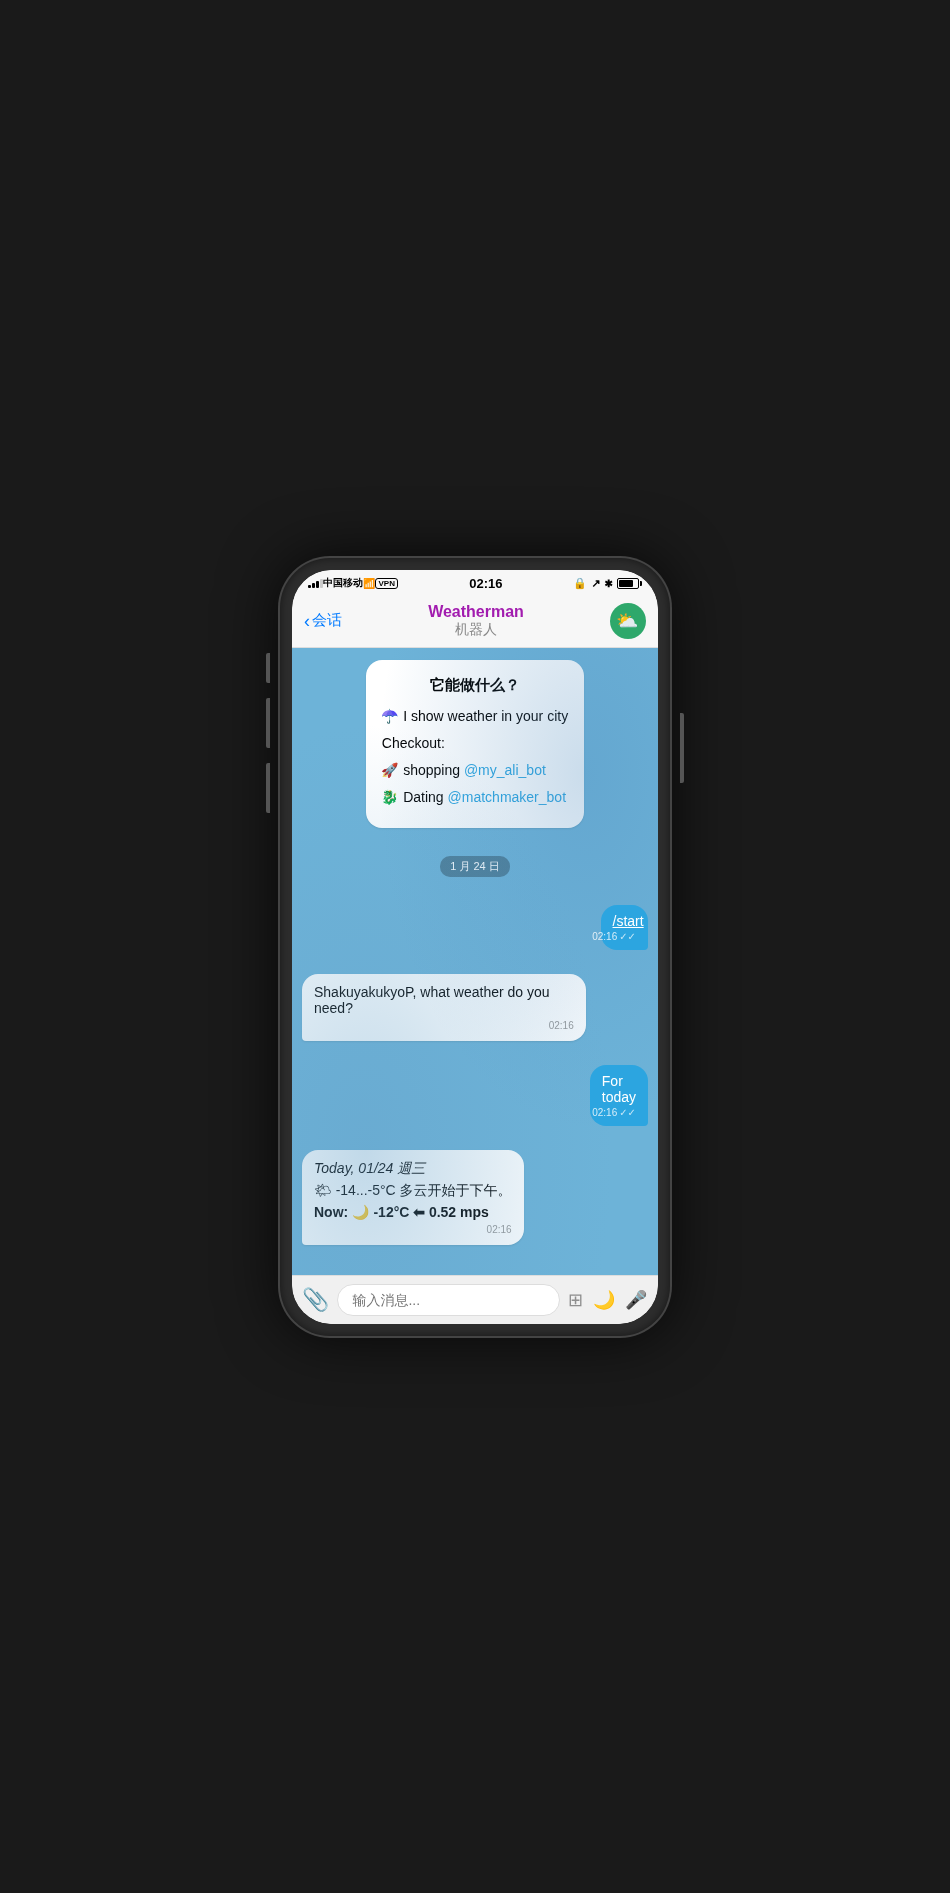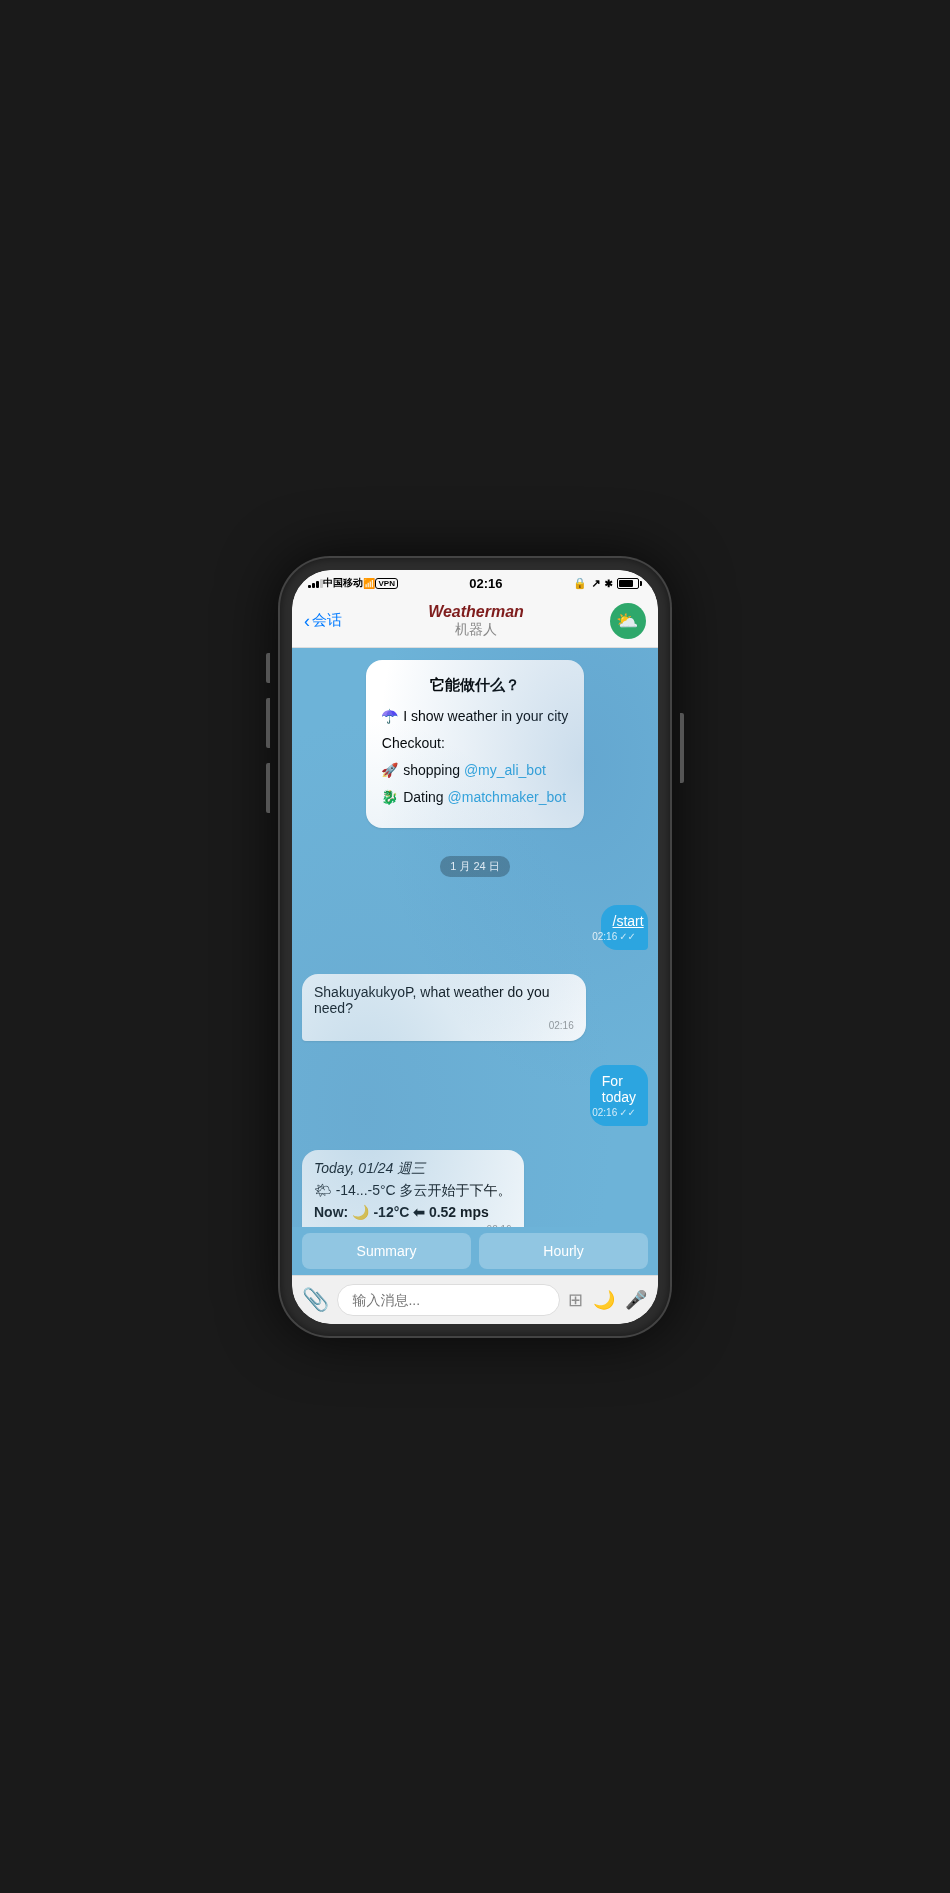--- a/index.html
+++ b/index.html
@@ -173,8 +173,7 @@
     .nav-title {
       font-size: 16px;
       font-weight: 700;
-      color: #7f1d1d;
-      font-style: italic;
+      color: #a21caf;
     }
     .nav-subtitle {
       font-size: 14px;

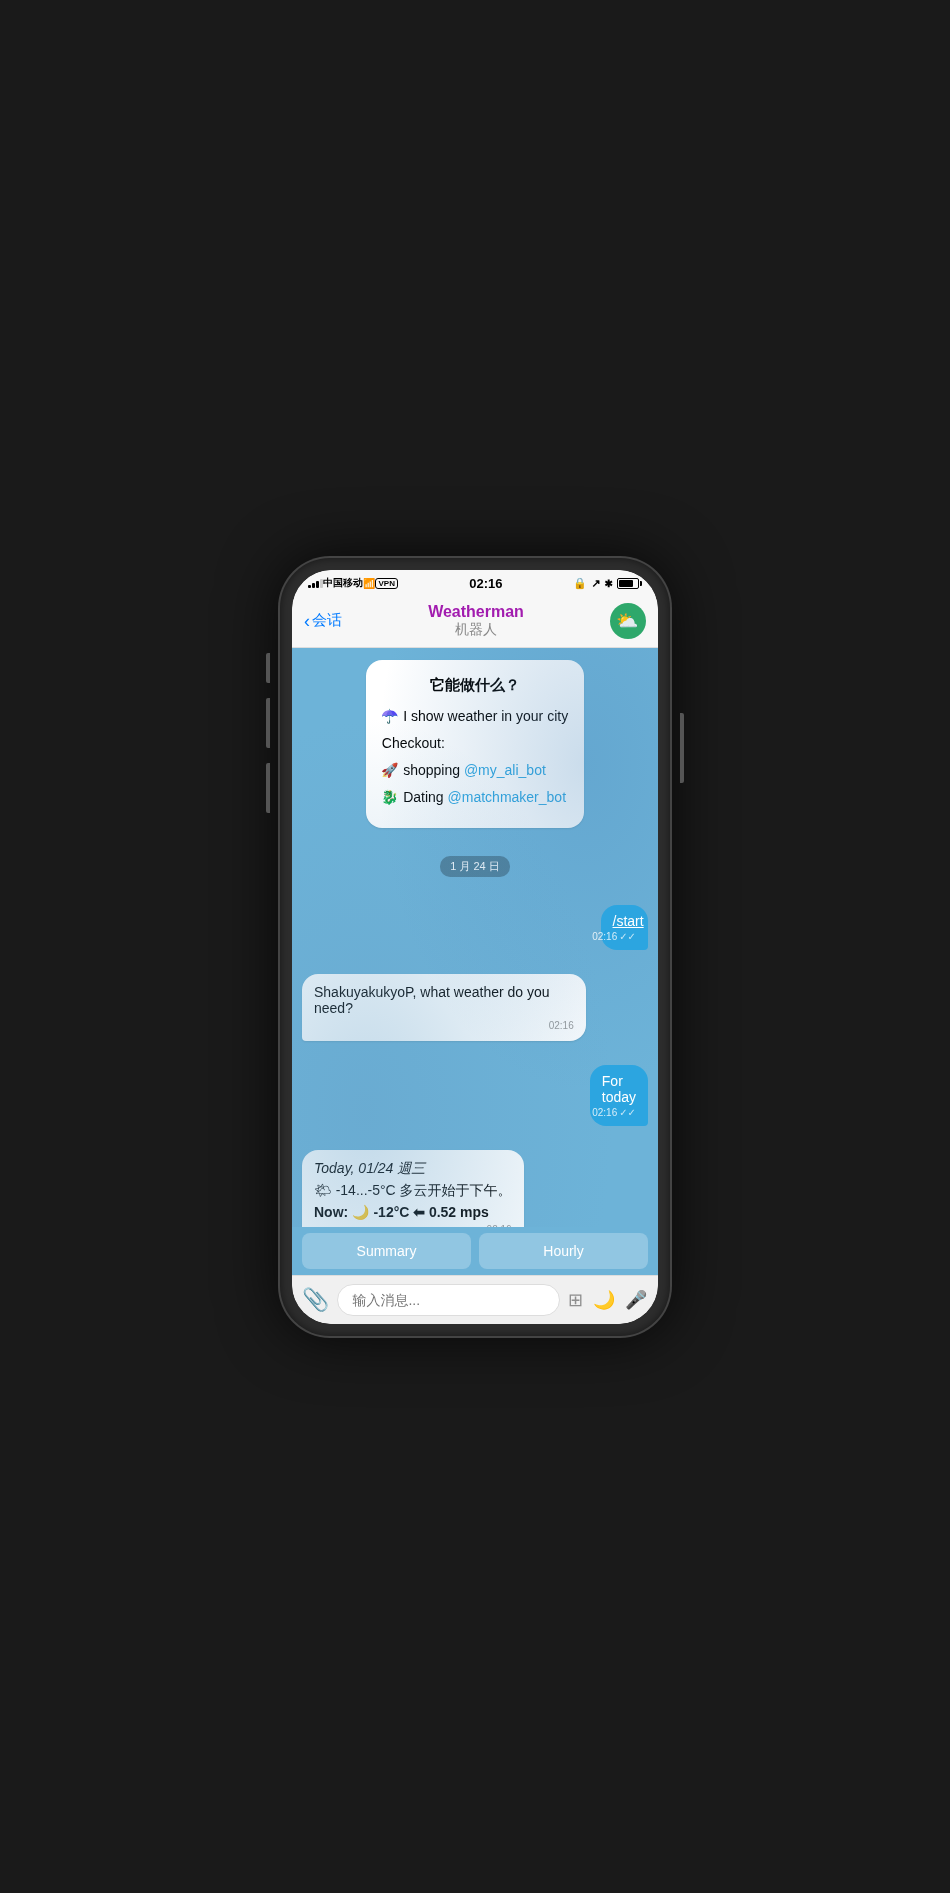--- a/index.html
+++ b/index.html
@@ -464,10 +464,6 @@
 
       </div>
 
-      <div class="quick-replies">
-        <button class="quick-reply-btn">Summary</button>
-        <button class="quick-reply-btn">Hourly</button>
-      </div>
 
       <div class="input-bar">
         <span class="input-attach">📎</span>

